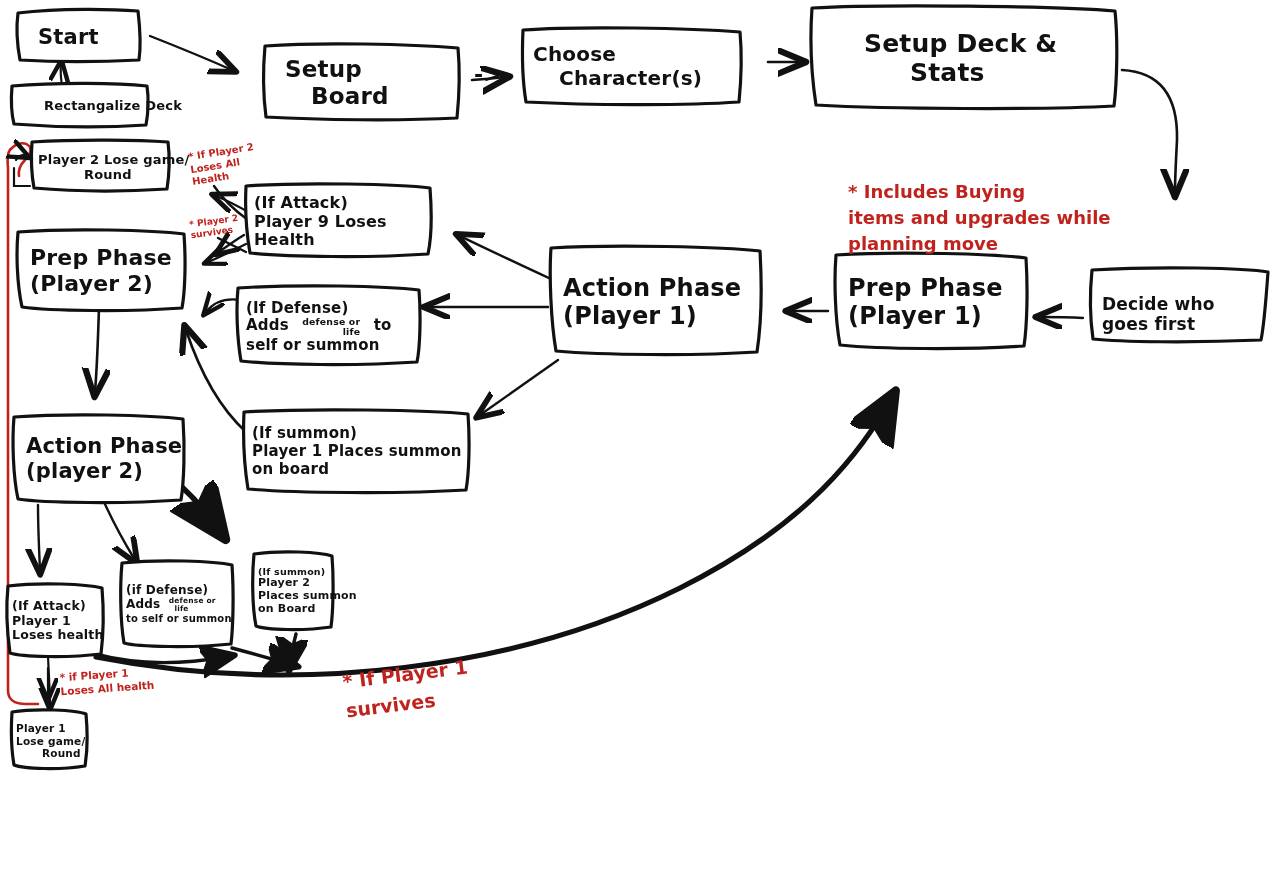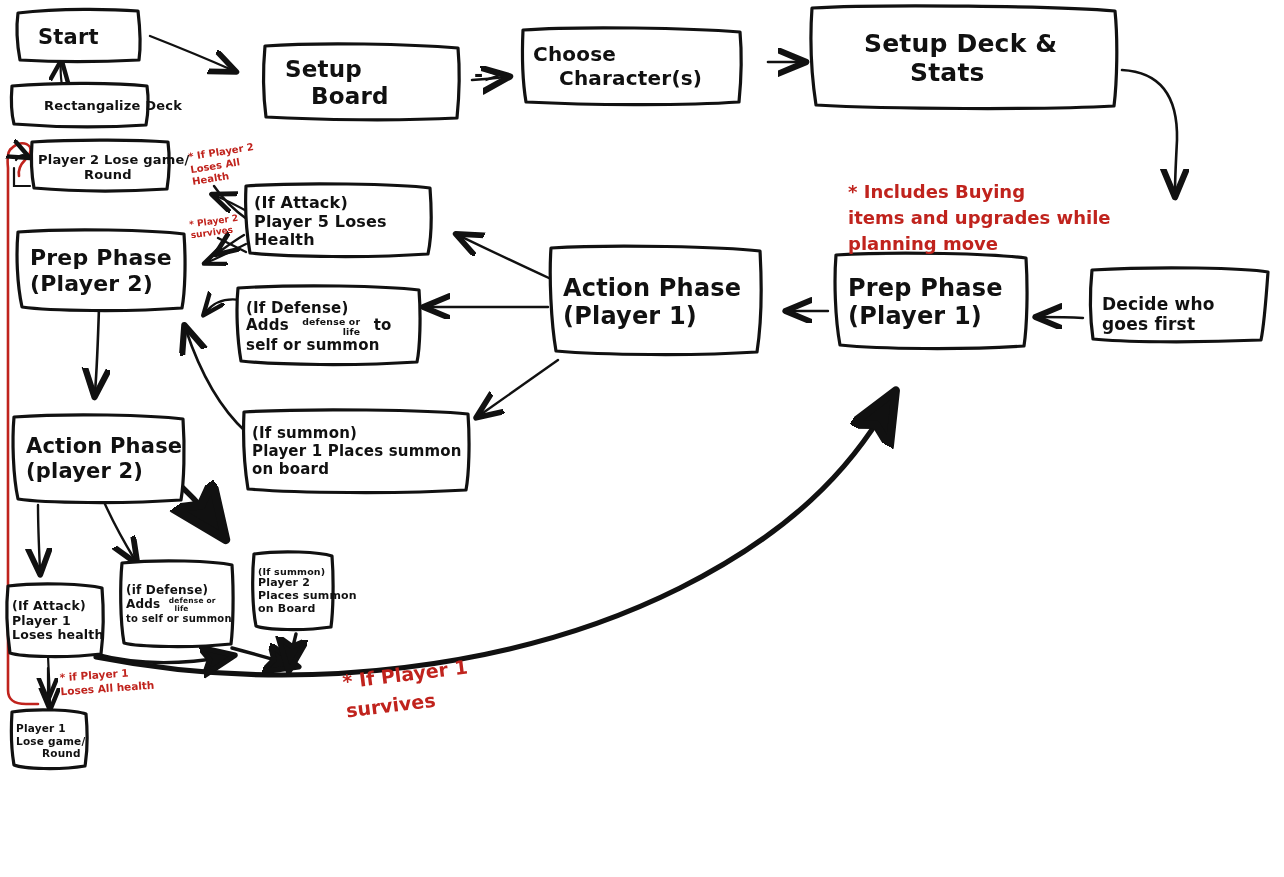--- a/index.html
+++ b/index.html
@@ -228,7 +228,7 @@
   <div class="node" style="left:246px;top:186px;width:186px;height:72px;">
     <div class="txt" style="font-size:16px;padding-left:8px;">
       <span class="ln">(If Attack)</span>
-      <span class="ln">Player 5 Loses</span>
+      <span class="ln">Player 9 Loses</span>
       <span class="ln">Health</span>
     </div>
   </div>

